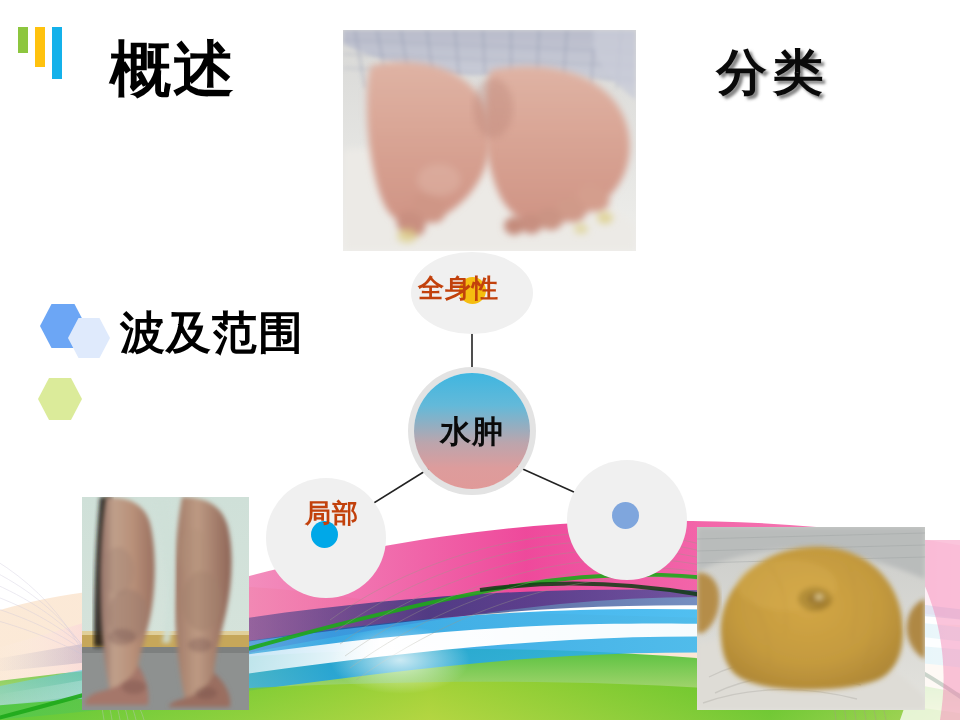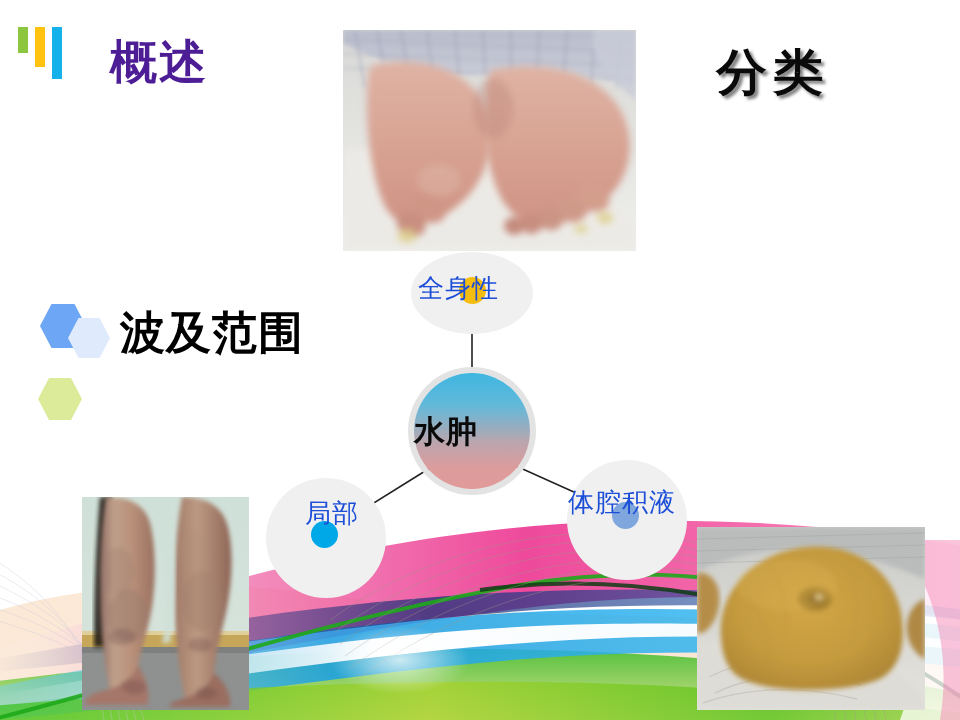--- a/index.html
+++ b/index.html
@@ -25,7 +25,7 @@
   .title-gaishu{
     position:absolute;left:110px;top:38px;
     font-family:"DejaVu Sans","Liberation Sans",sans-serif;
-    font-size:47px;font-weight:bold;color:#4c1d95;letter-spacing:2px;
+    font-size:61px;font-weight:bold;color:#000000;letter-spacing:2px;
     white-space:nowrap;line-height:1;
   }
   .title-fenlei{

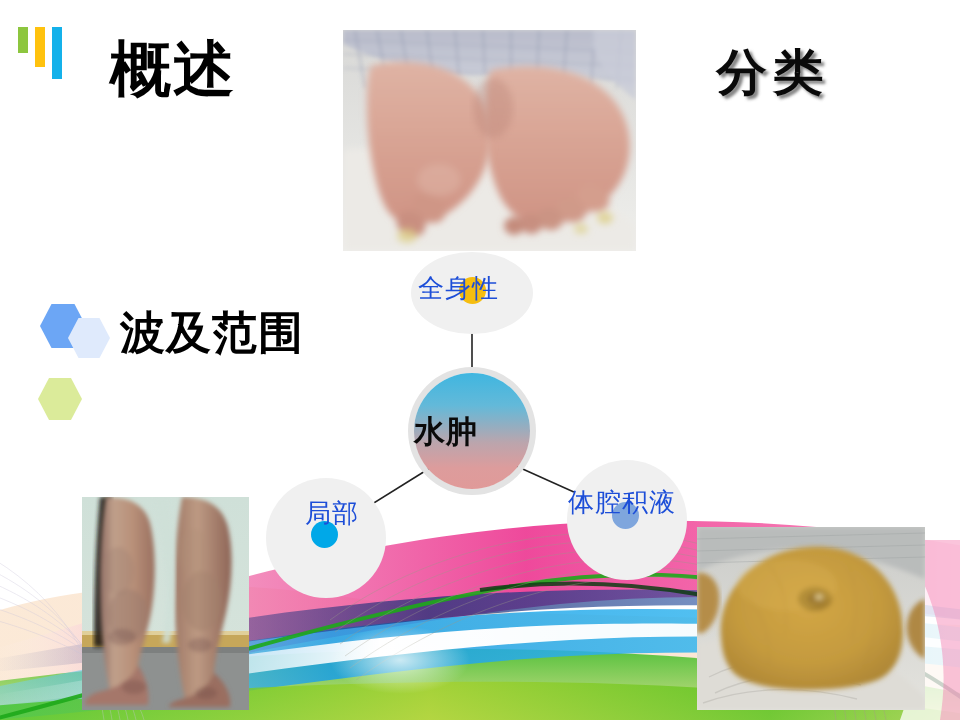--- a/index.html
+++ b/index.html
@@ -68,7 +68,7 @@
   .node-label{
     position:absolute;white-space:nowrap;line-height:1;
     font-family:"DejaVu Sans","Liberation Sans",sans-serif;
-    font-size:26px;font-weight:normal;color:#1d4ed8;letter-spacing:1px;
+    font-size:26px;font-weight:bold;color:#c2410c;letter-spacing:1px;
   }
 </style>
 </head>

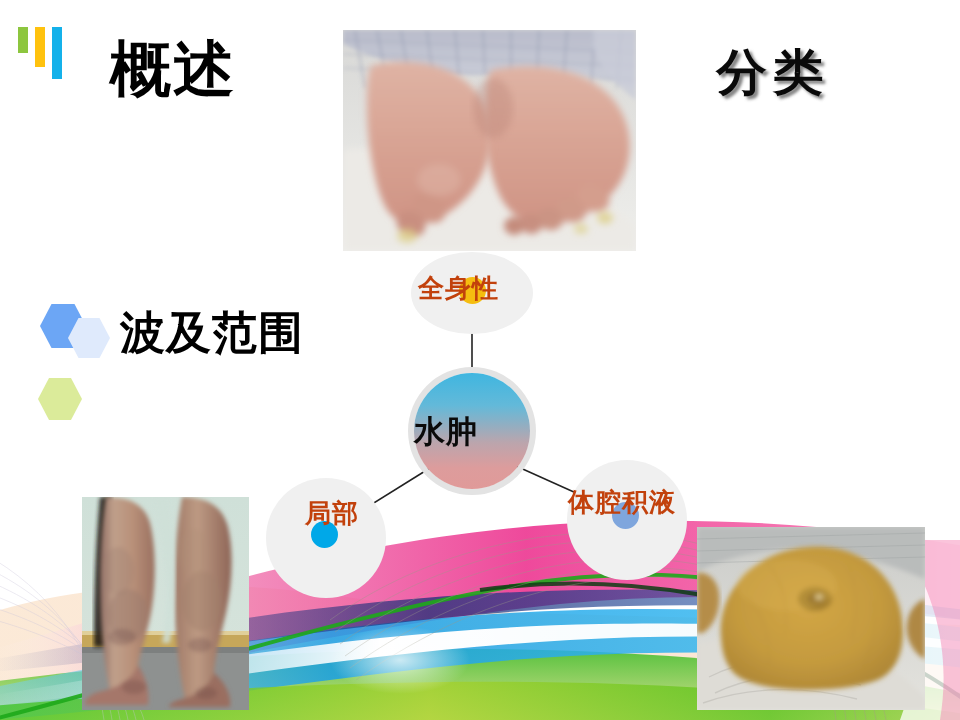--- a/index.html
+++ b/index.html
@@ -58,7 +58,7 @@
     position:absolute;left:414px;top:373px;width:116px;height:116px;border-radius:50%;
     background:linear-gradient(180deg,#3fb6e0 0%,#63b9d9 28%,#bba5ad 60%,#dd9c9c 82%,#e09a99 100%);
     box-shadow:0 0 0 6px #e3e3e3, 0 2px 4px rgba(0,0,0,.18);
-    display:flex;align-items:center;justify-content:flex-start;
+    display:flex;align-items:center;justify-content:center;
   }
   .center-label{
     font-family:"DejaVu Sans","Liberation Sans",sans-serif;

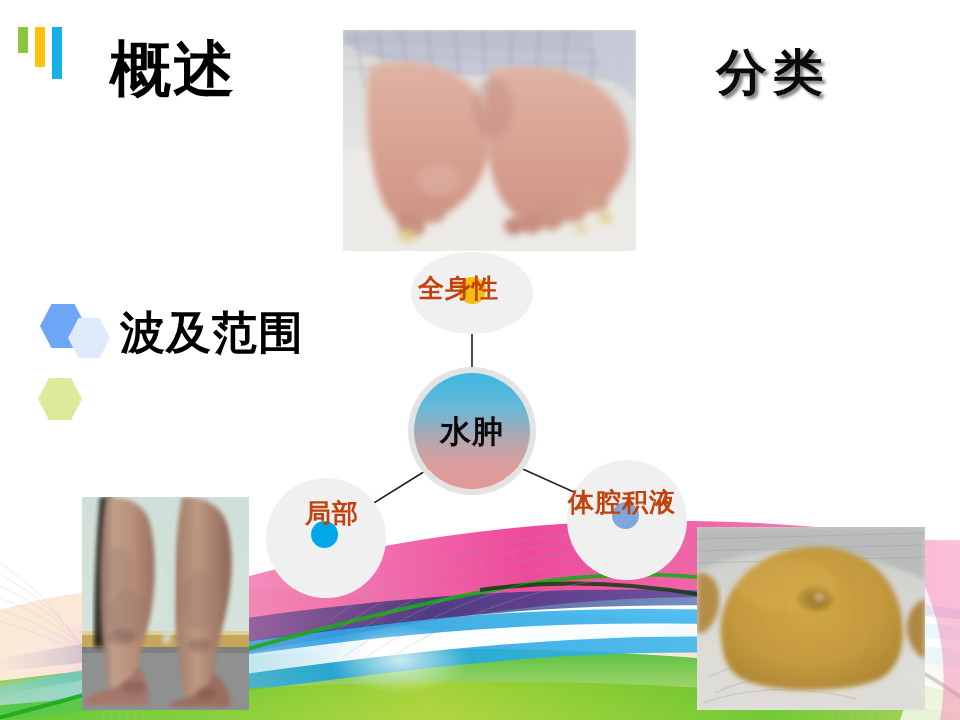--- a/index.html
+++ b/index.html
@@ -410,7 +410,6 @@
 
     <div class="node-label" style="left:418px;top:275px;">全身性</div>
     <div class="node-label" style="left:281px;top:500px;margin-left:24px;">局部</div>
-    <div class="node-label" style="left:568px;top:489px;">体腔积液</div>
 
     <div class="center-circle">
       <span class="center-label">水肿</span>

